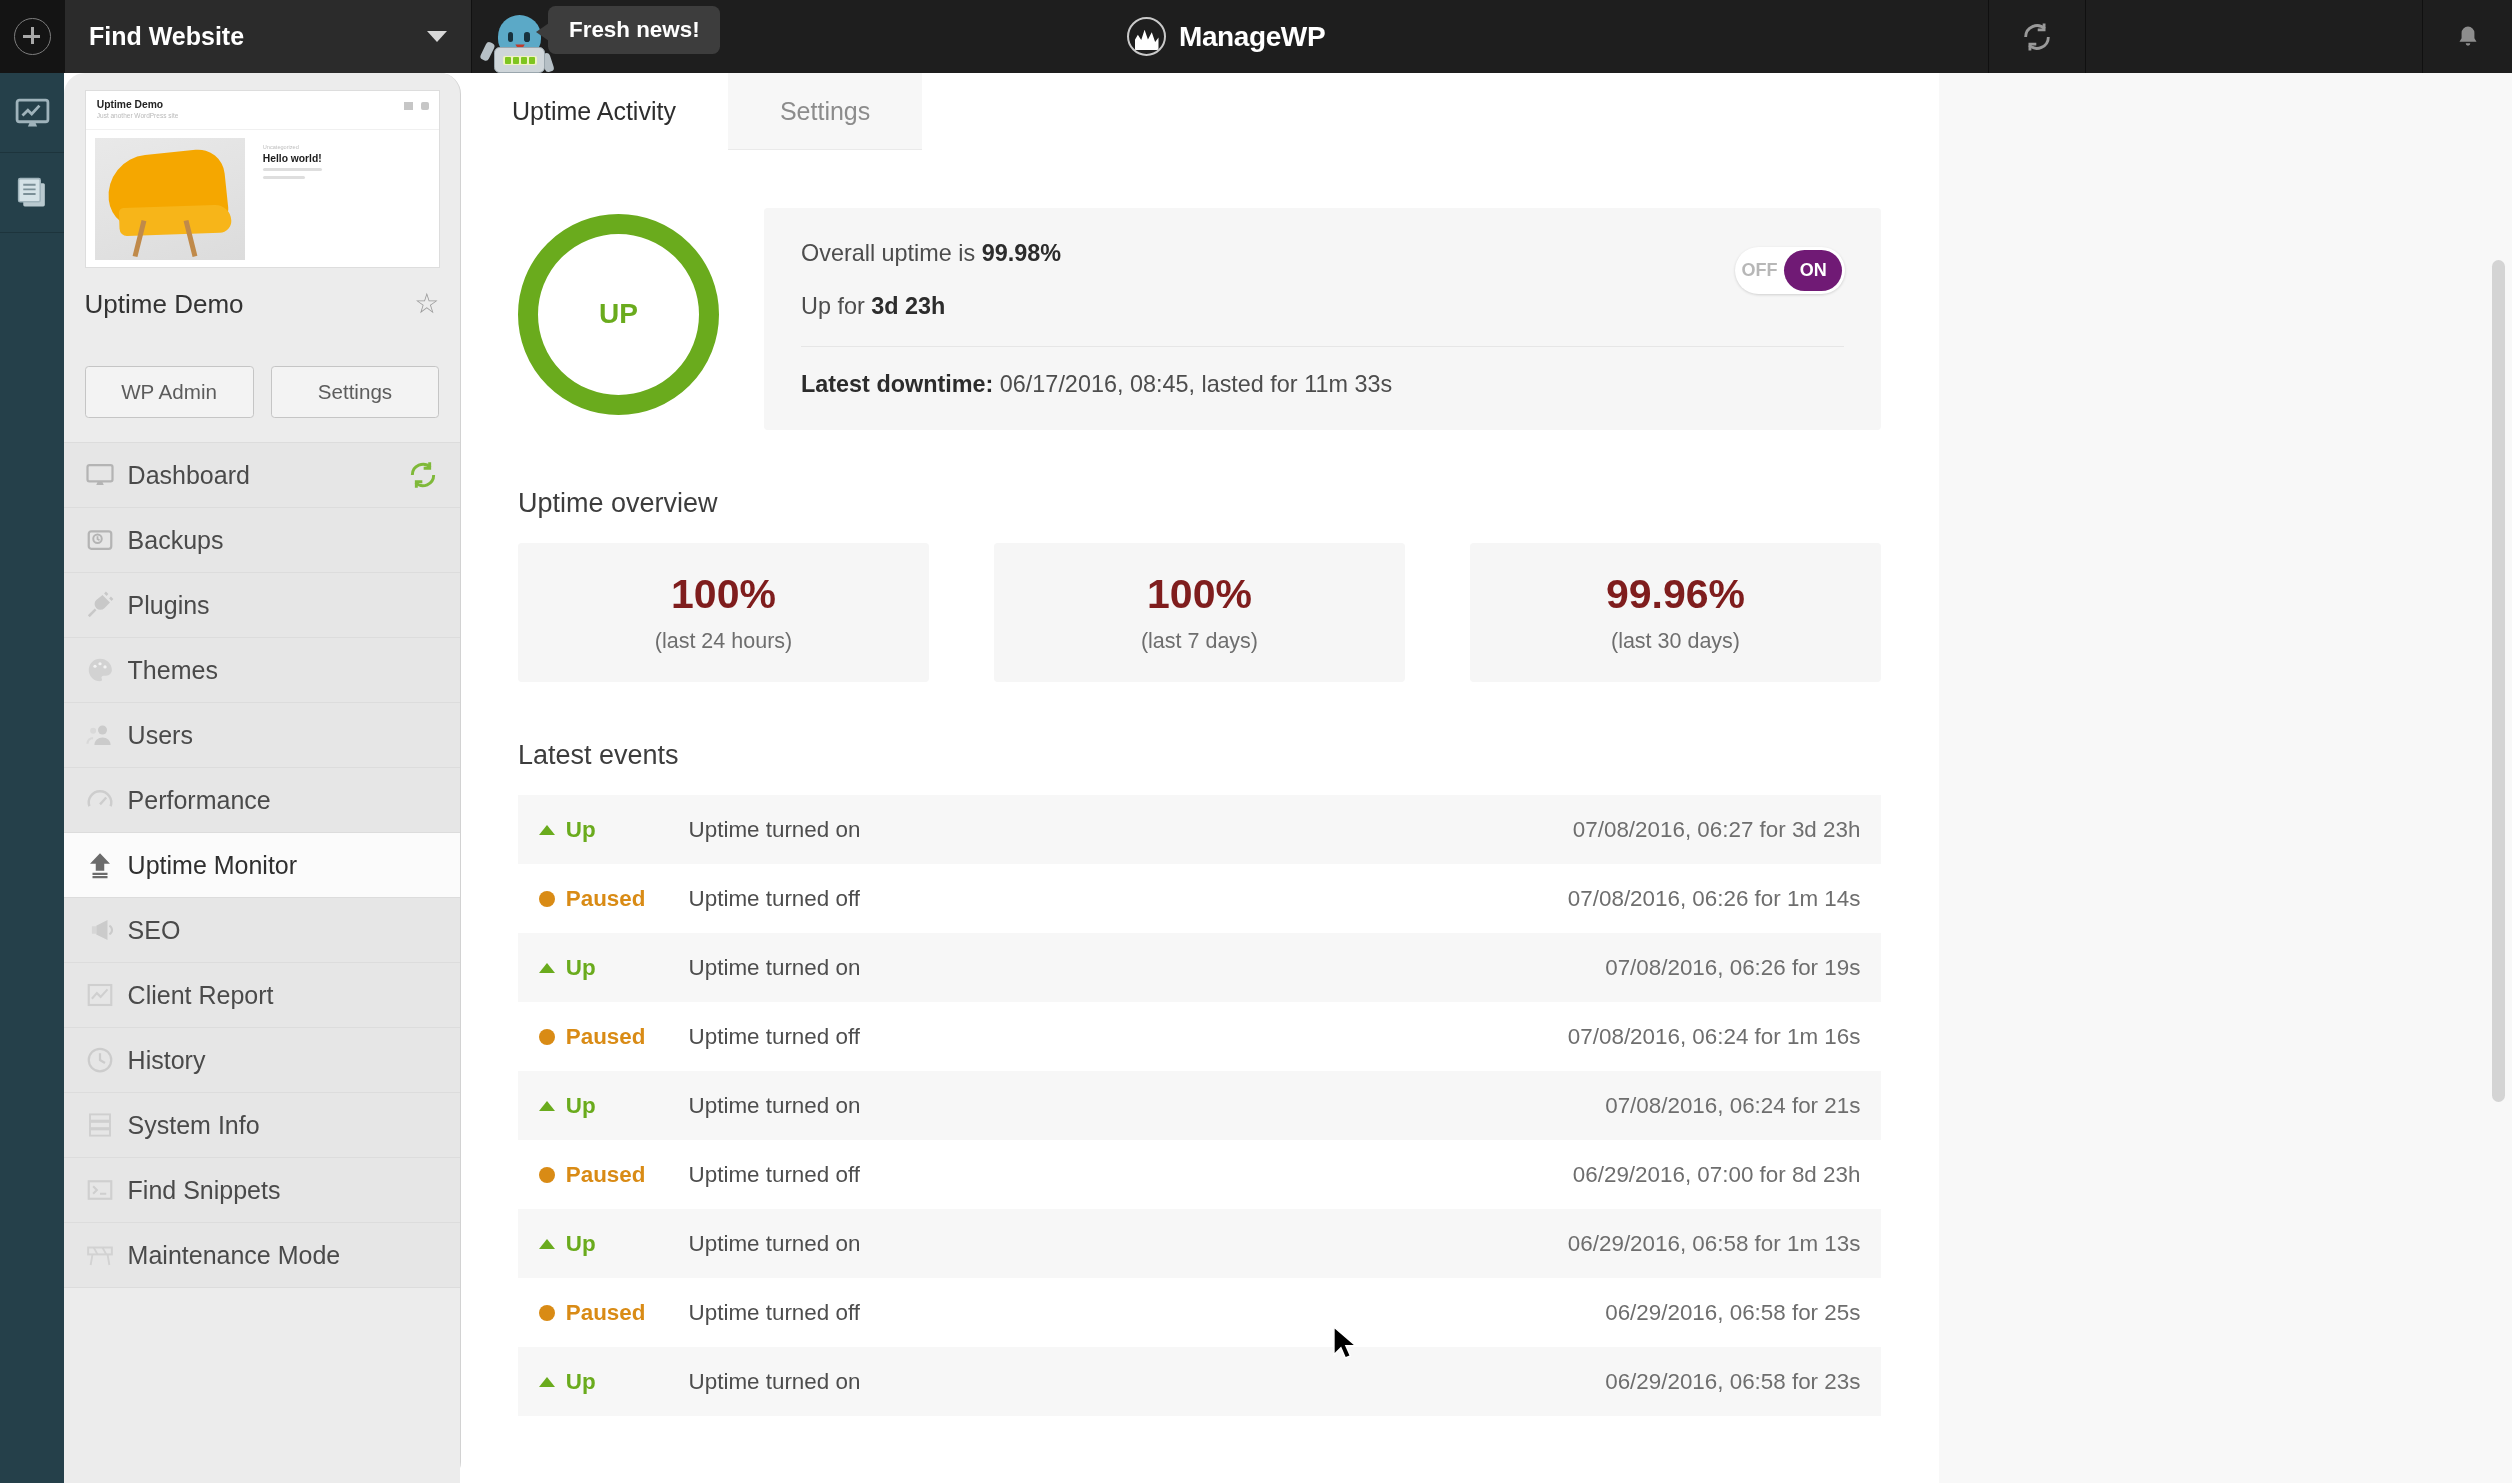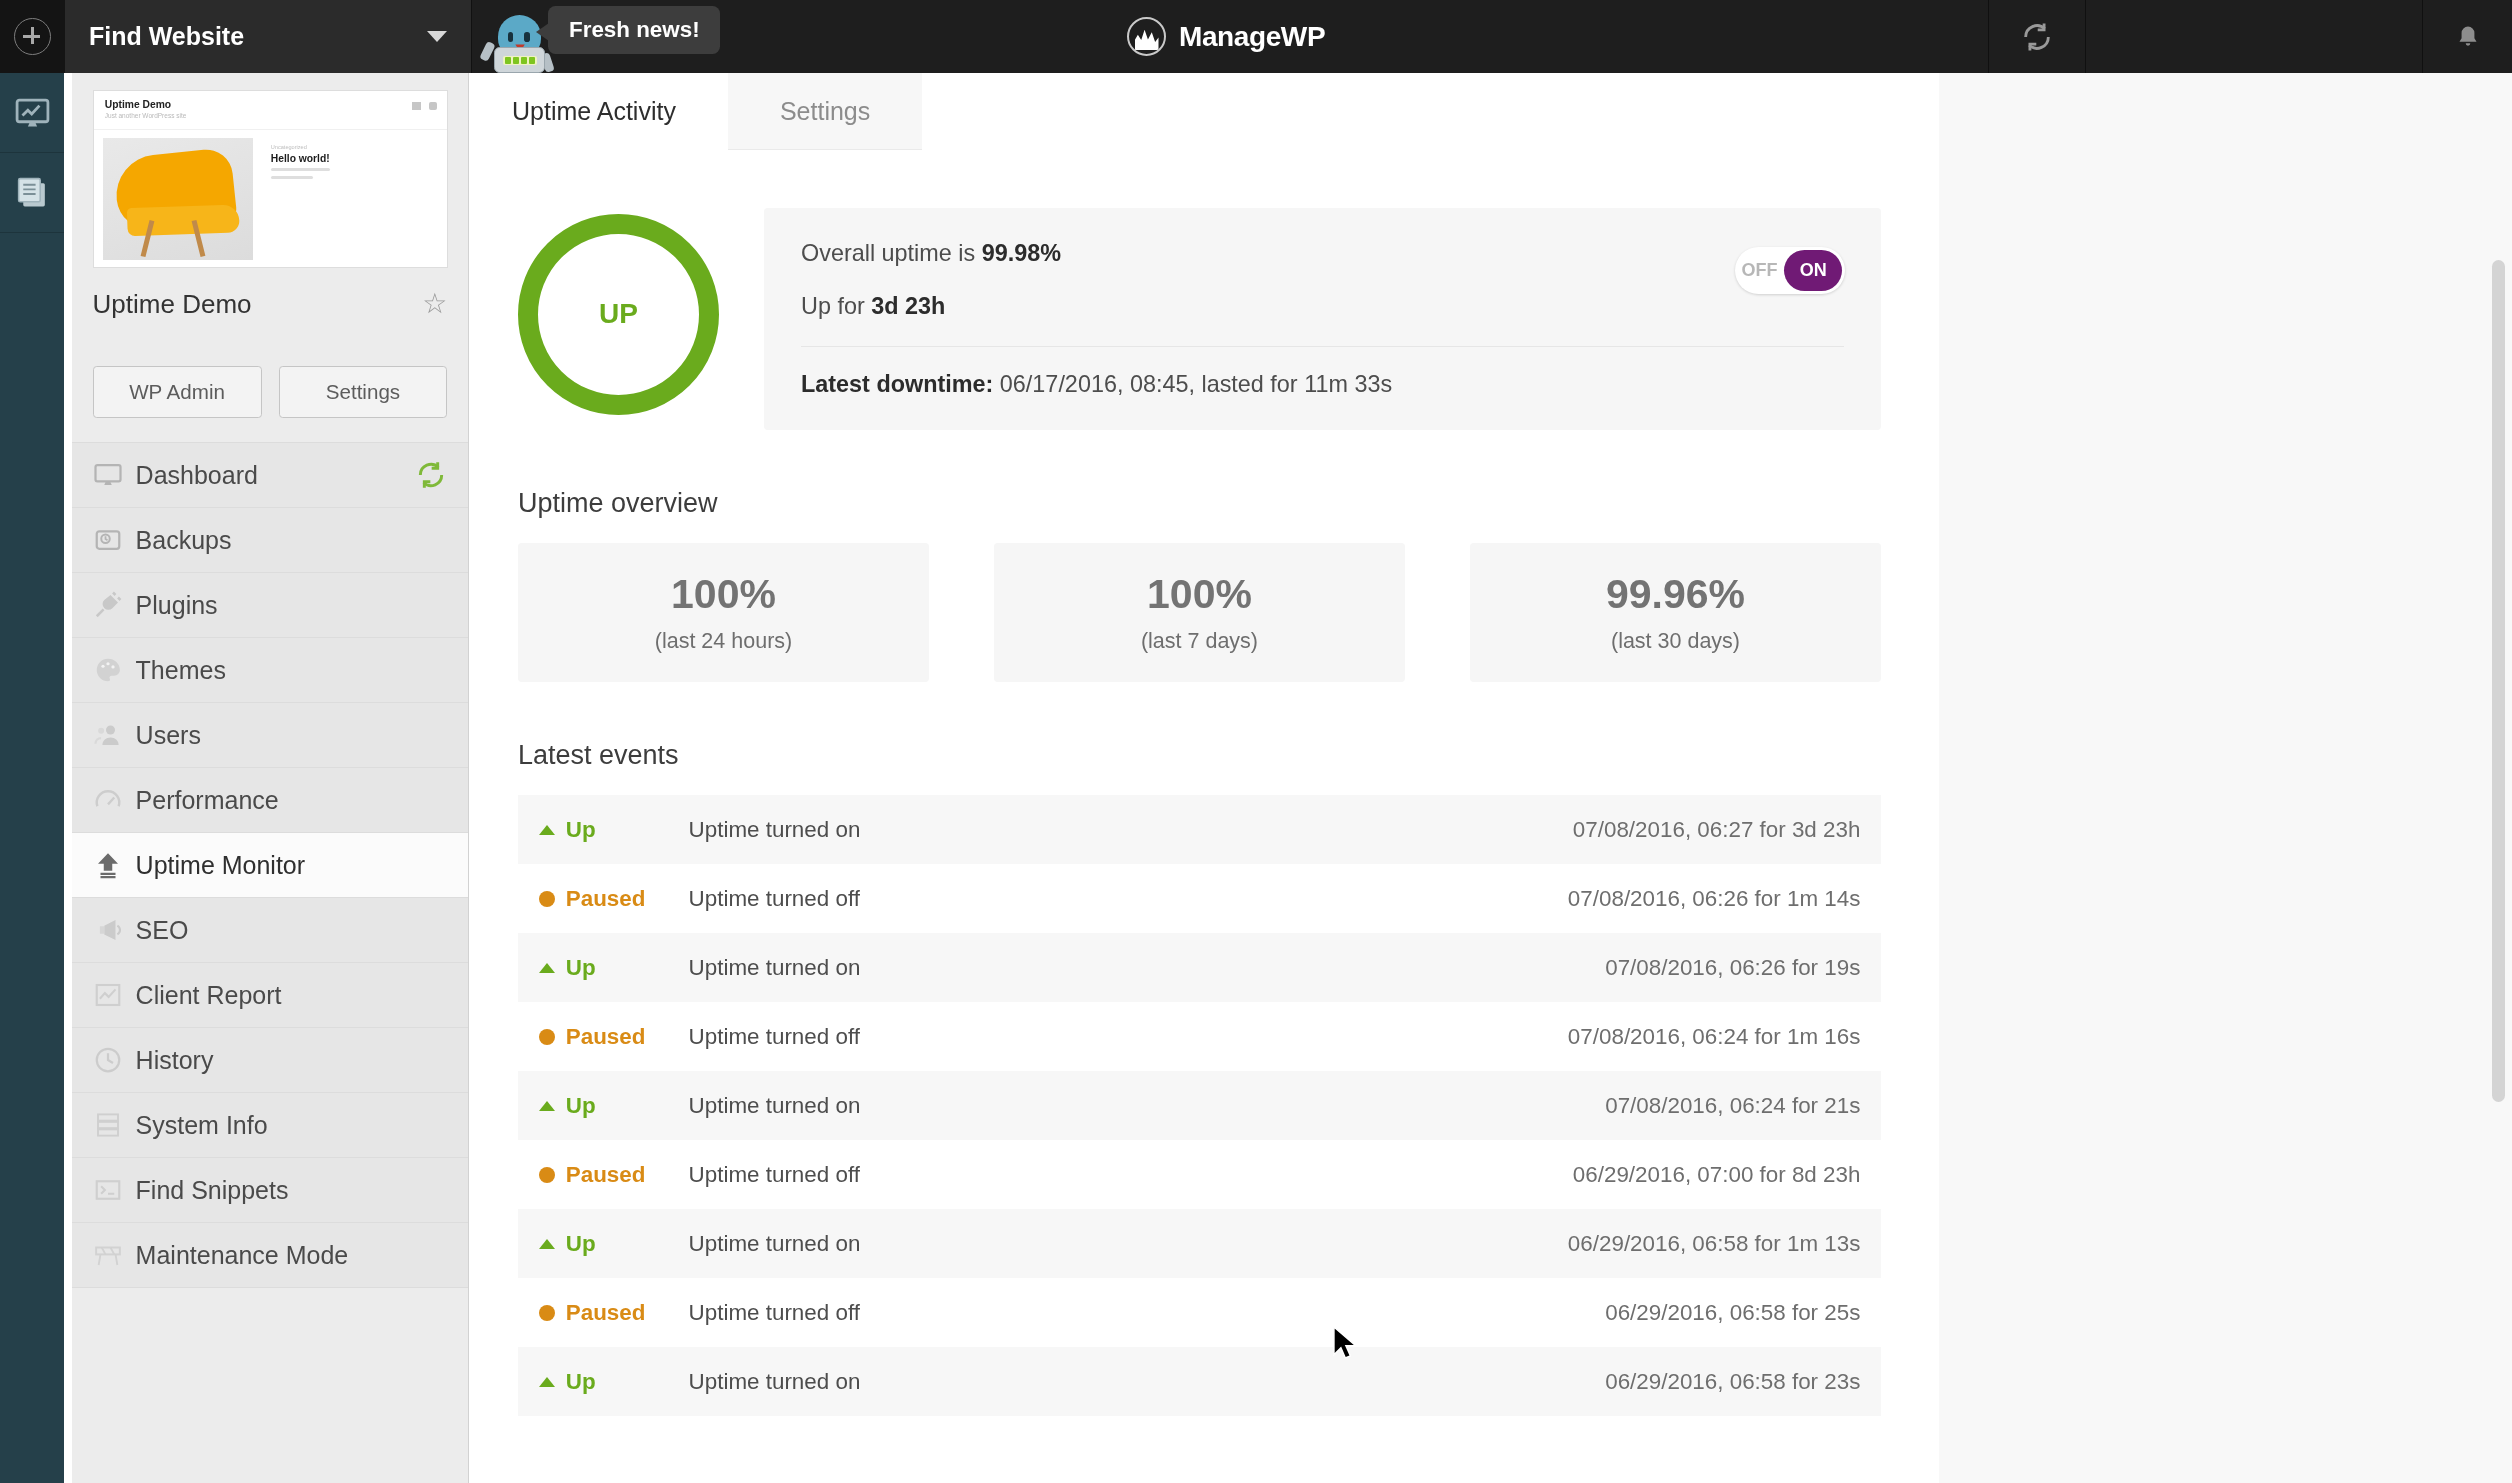--- a/index.html
+++ b/index.html
@@ -123,8 +123,8 @@
 
   
   .sidebar {
-    position: absolute; left: 72px; top: 73px; width: 397px; height: 1410px;
-    background: #ececec; border-right: 0.9px solid #d2d2d2; z-index: 20;
+    position: absolute; left: 64px; top: 73px; width: 397px; height: 1410px;
+    background: #ececec; border-right: 0.9px solid #d2d2d2; z-index: 20; border-radius: 21px;
   }
   .site-card-wrap { padding: 17px 20.6px 0 20.6px; }
   .site-thumb {

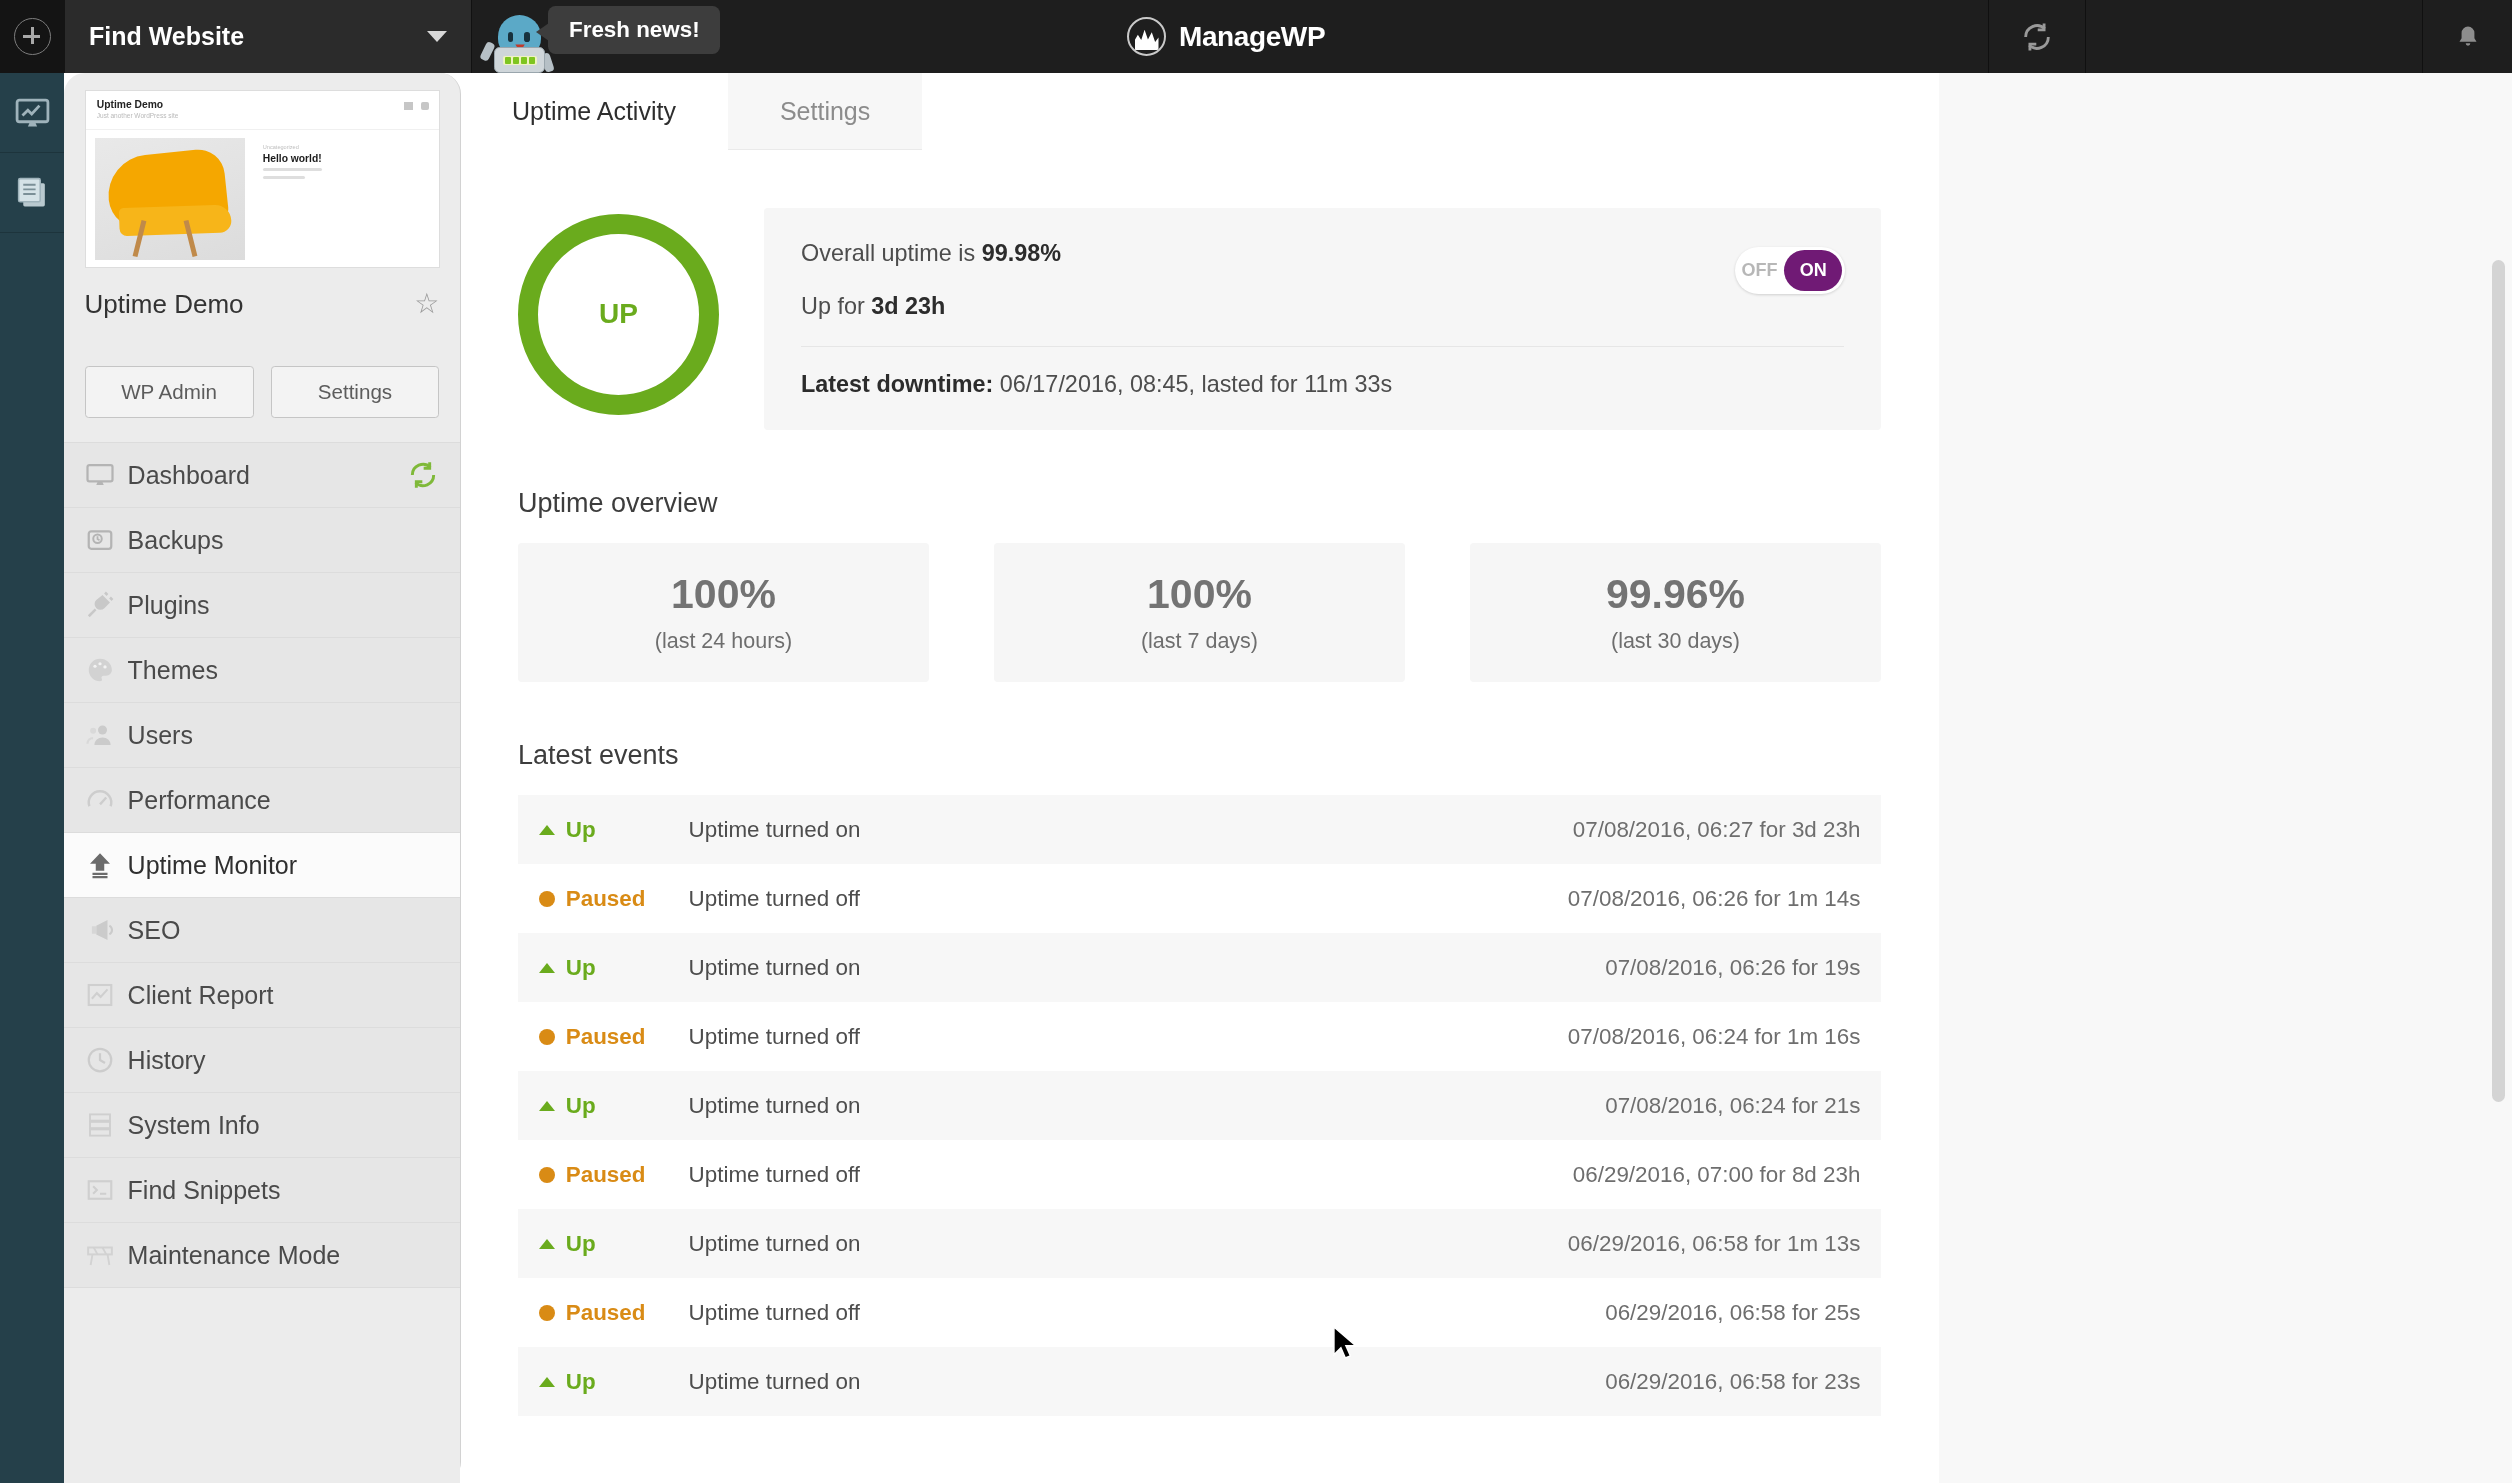--- a/index.html
+++ b/index.html
@@ -265,7 +265,7 @@
     flex: 1; background: #f6f6f6; border-radius: 3.7px; padding: 28px 0 28px 0;
     text-align: center;
   }
-  .ov-pct { font-size: 41px; font-weight: bold; color: #737373; }
+  .ov-pct { font-size: 41px; font-weight: bold; color: #7f1d1d; }
   .ov-sub { font-size: 21.5px; color: #6e6e6e; margin-top: 11.2px; }
 
   

